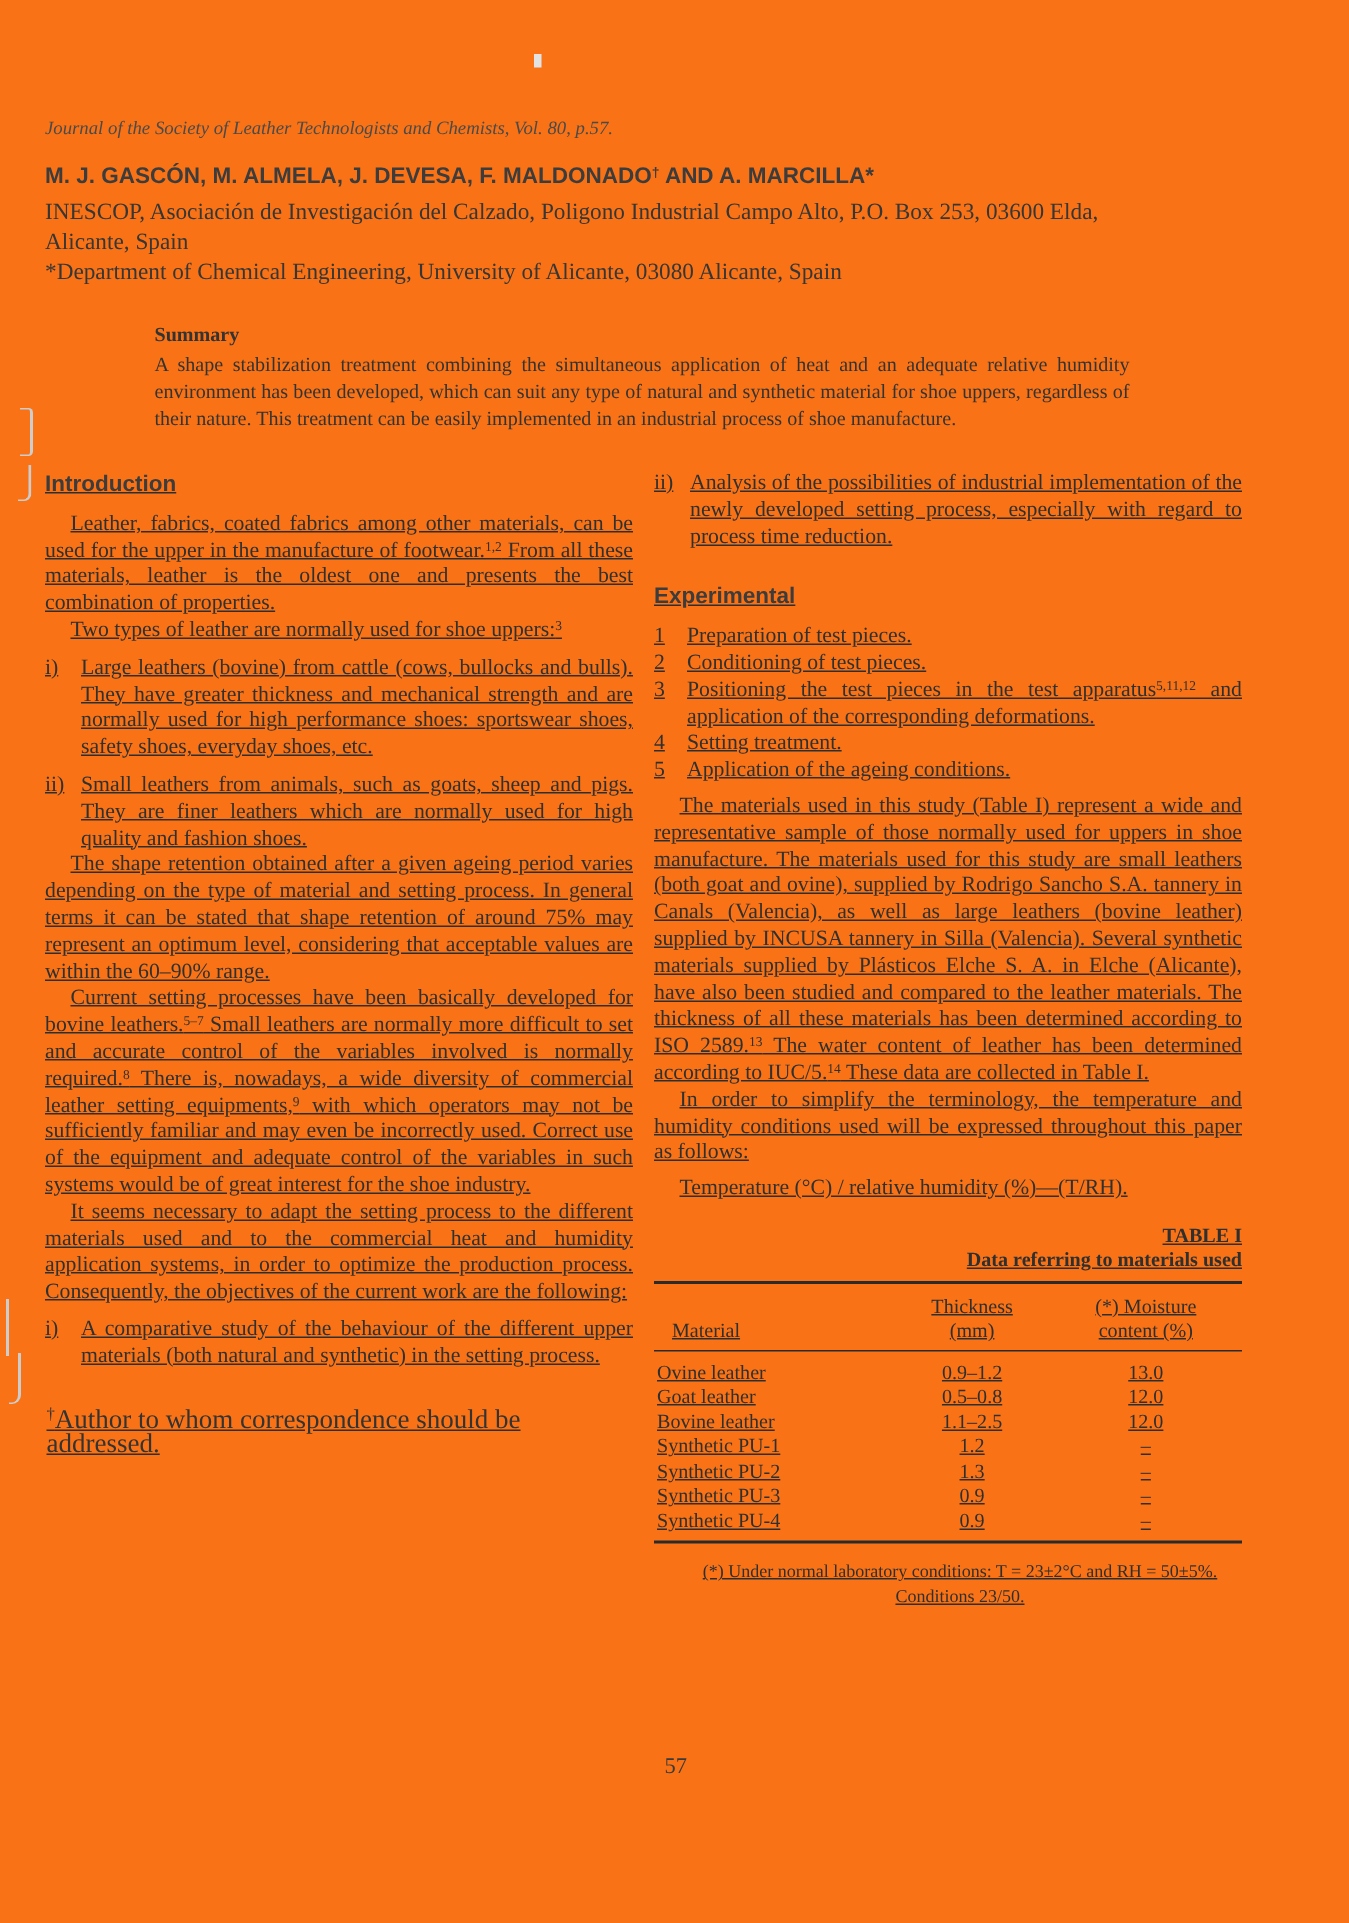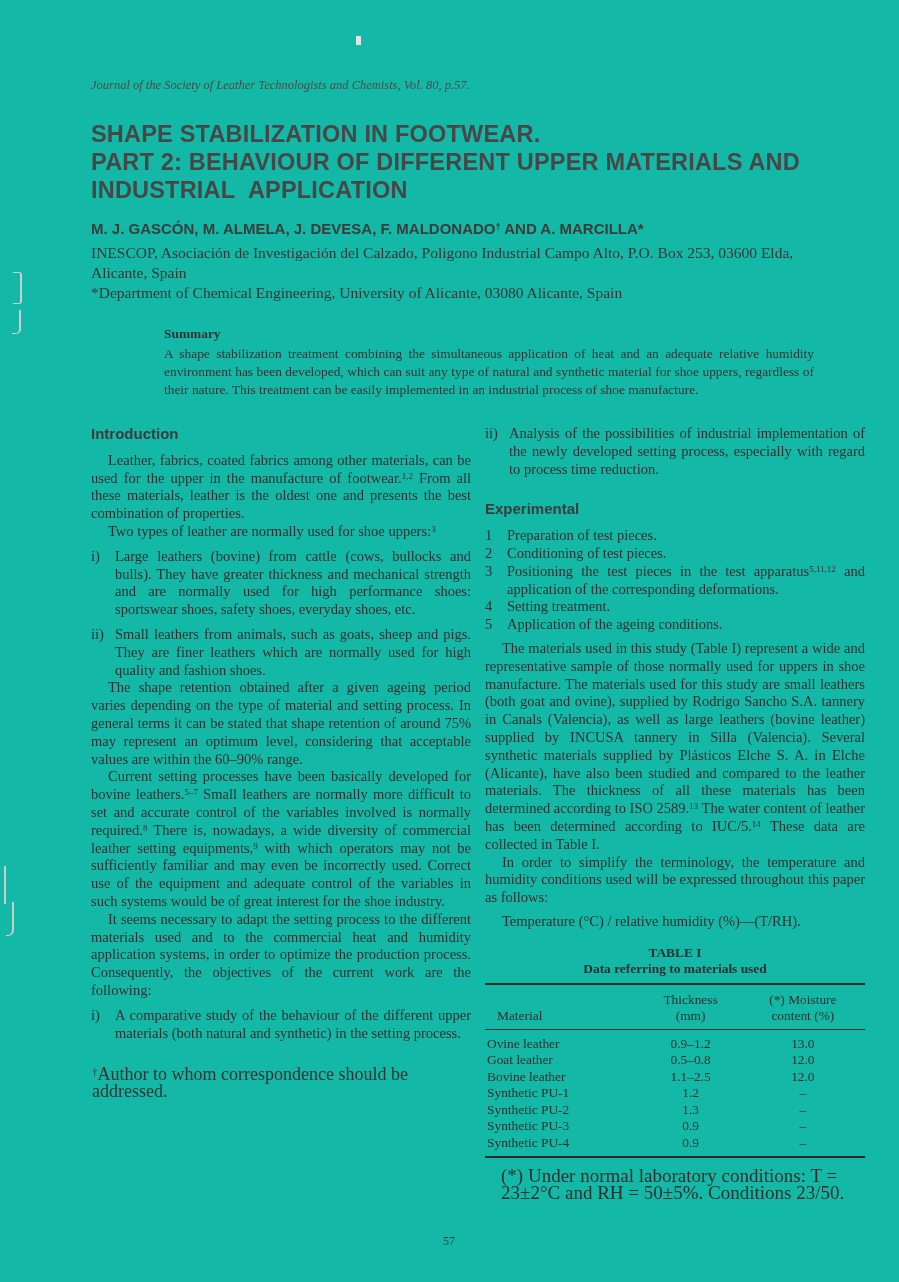--- a/index.html
+++ b/index.html
@@ -7,12 +7,12 @@
     position: relative;
     width: 899px; height: 1282px;
     margin: 0 auto;
-    background: #14b8a6;
+    background: #f97316;
     color: #2e2e2e;
     font-family: "Liberation Serif", serif;
     overflow: hidden;
     box-sizing: border-box;
-    padding: 70px 34px 0 91px;
+    padding: 70px 34px 0 30px;
   }
   .journal-header {
     font-style: italic;

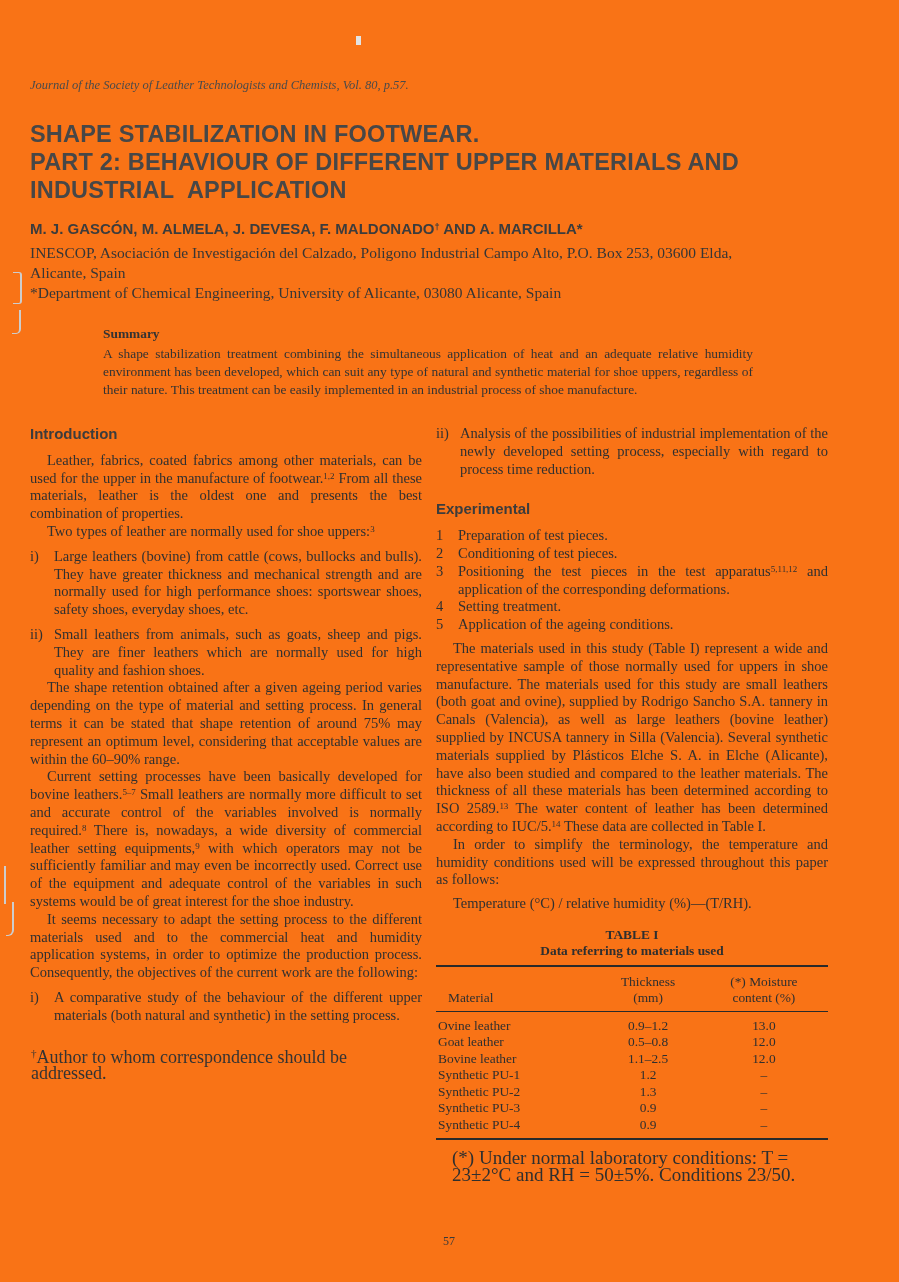--- a/index.html
+++ b/index.html
@@ -146,11 +146,6 @@
 
   <p class="journal-header">Journal of the Society of Leather Technologists and Chemists, Vol. 80, p.57.</p>
 
-  <h1 class="title">
-    <span>SHAPE STABILIZATION IN FOOTWEAR.</span><br>
-    <span>PART 2: BEHAVIOUR OF DIFFERENT UPPER MATERIALS AND</span><br>
-    <span>INDUSTRIAL&nbsp; APPLICATION</span>
-  </h1>
 
   <div class="authors">M. J. GASCÓN, M. ALMELA, J. DEVESA, F. MALDONADO<sup>†</sup> AND A. MARCILLA*</div>
 

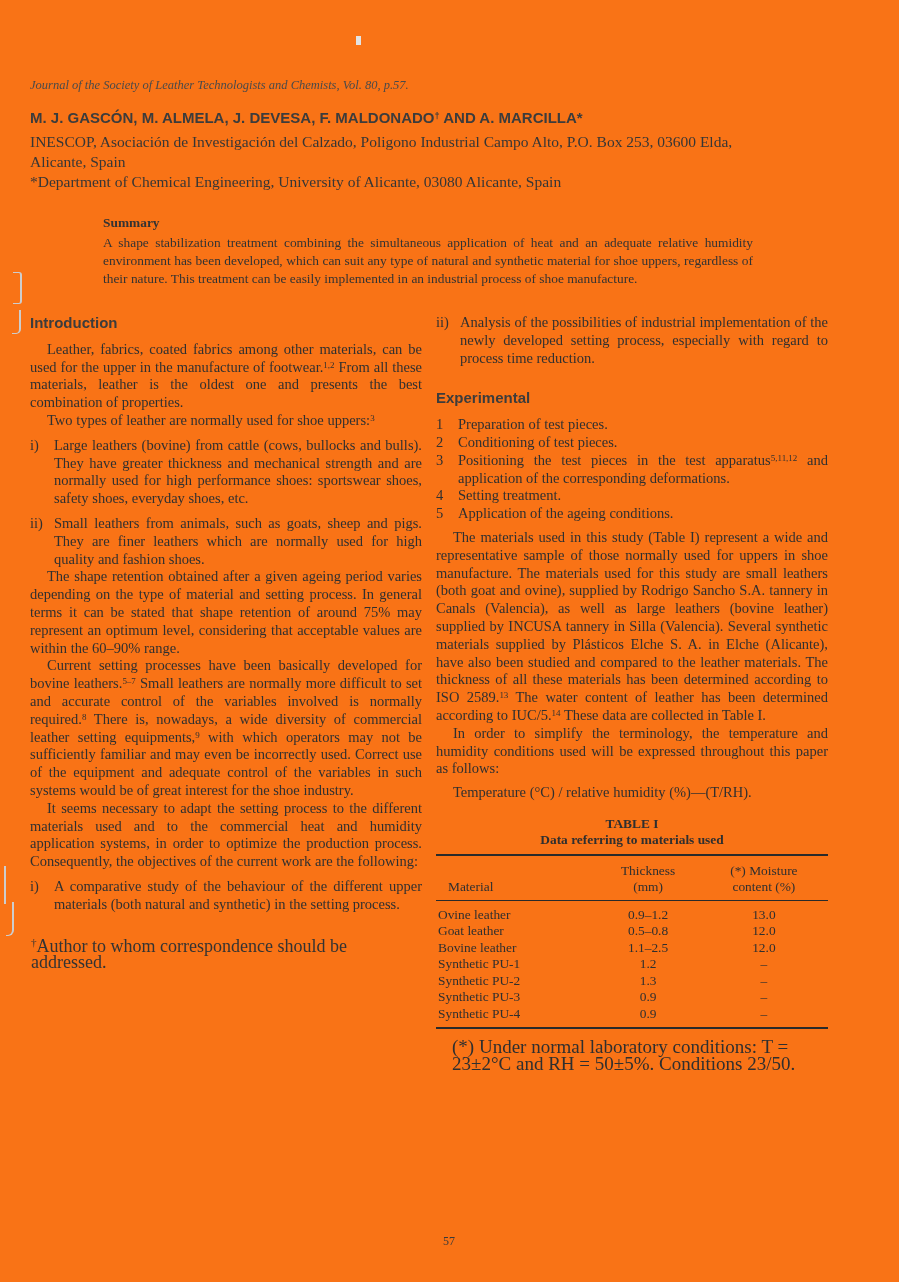--- a/index.html
+++ b/index.html
@@ -60,6 +60,7 @@
     display: flex;
     gap: 14px;
     margin-top: 26px;
+    text-decoration: underline;
   }
   .col { width: 392px; font-size: 14.5px; line-height: 17.8px; color: #303030; }
   .section-heading {

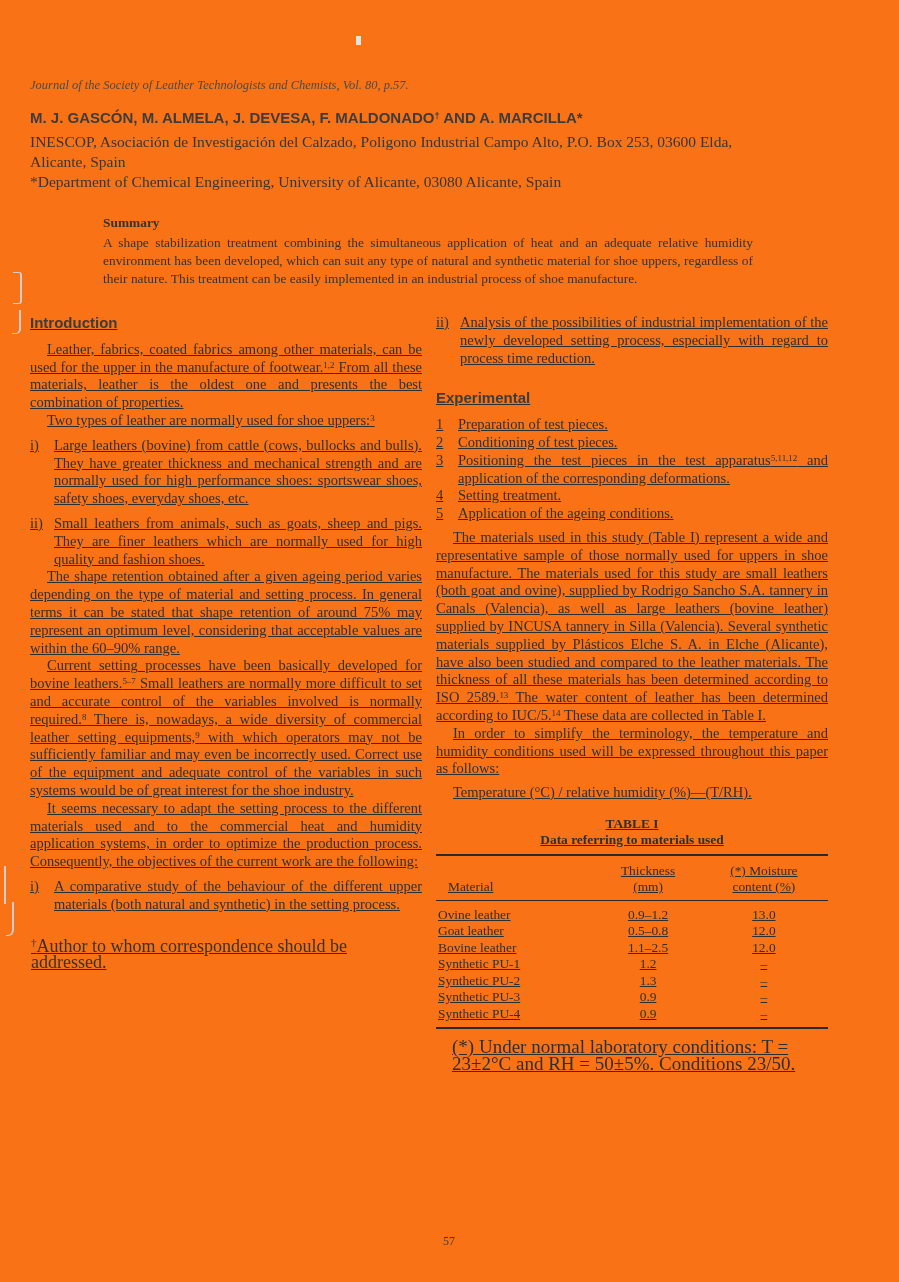--- a/index.html
+++ b/index.html
@@ -93,7 +93,7 @@
     color: #333;
   }
   .table-block { margin-top: 14px; font-size: 13.4px; color: #2f2f2f; }
-  .table-title { text-align: center; font-weight: bold; line-height: 16px; }
+  .table-title { text-align: right; font-weight: bold; line-height: 16px; }
   .materials-table {
     width: 100%;
     border-collapse: collapse;

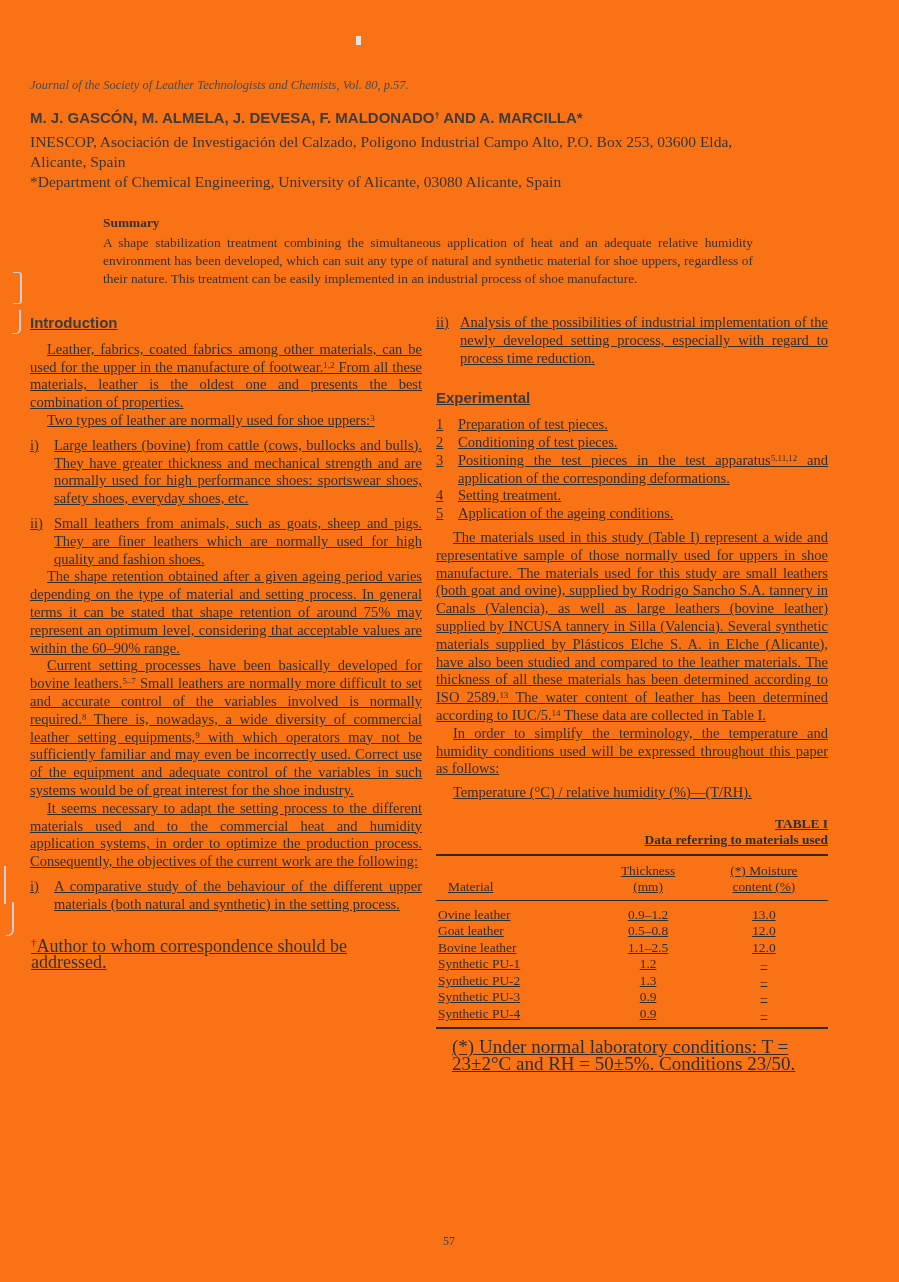--- a/index.html
+++ b/index.html
@@ -116,9 +116,10 @@
   .materials-table tbody tr:first-child td { padding-top: 6px; }
   .materials-table tbody tr:last-child td { padding-bottom: 6px; }
   .table-footnote {
-    font-size: 19px;
+    font-size: 12px;
     line-height: 16.5px;
     margin: 10px 0 0 16px;
+    text-align: center;
   }
   .page-number {
     position: absolute;

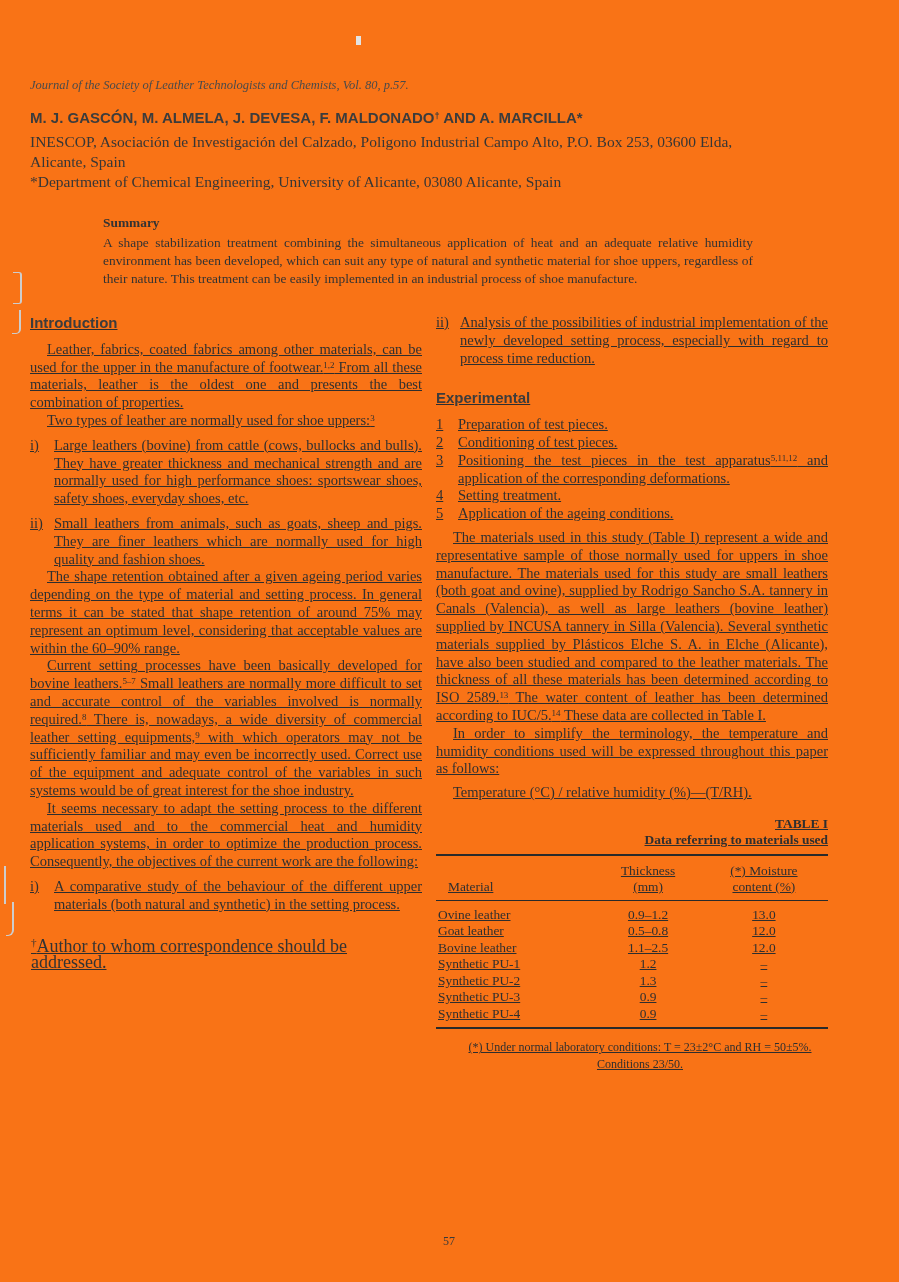--- a/index.html
+++ b/index.html
@@ -123,8 +123,8 @@
   }
   .page-number {
     position: absolute;
-    left: 443px; top: 1234px;
-    font-size: 12px;
+    left: 443px; top: 1170px;
+    font-size: 15px;
     color: #3a3a3a;
   }
   

